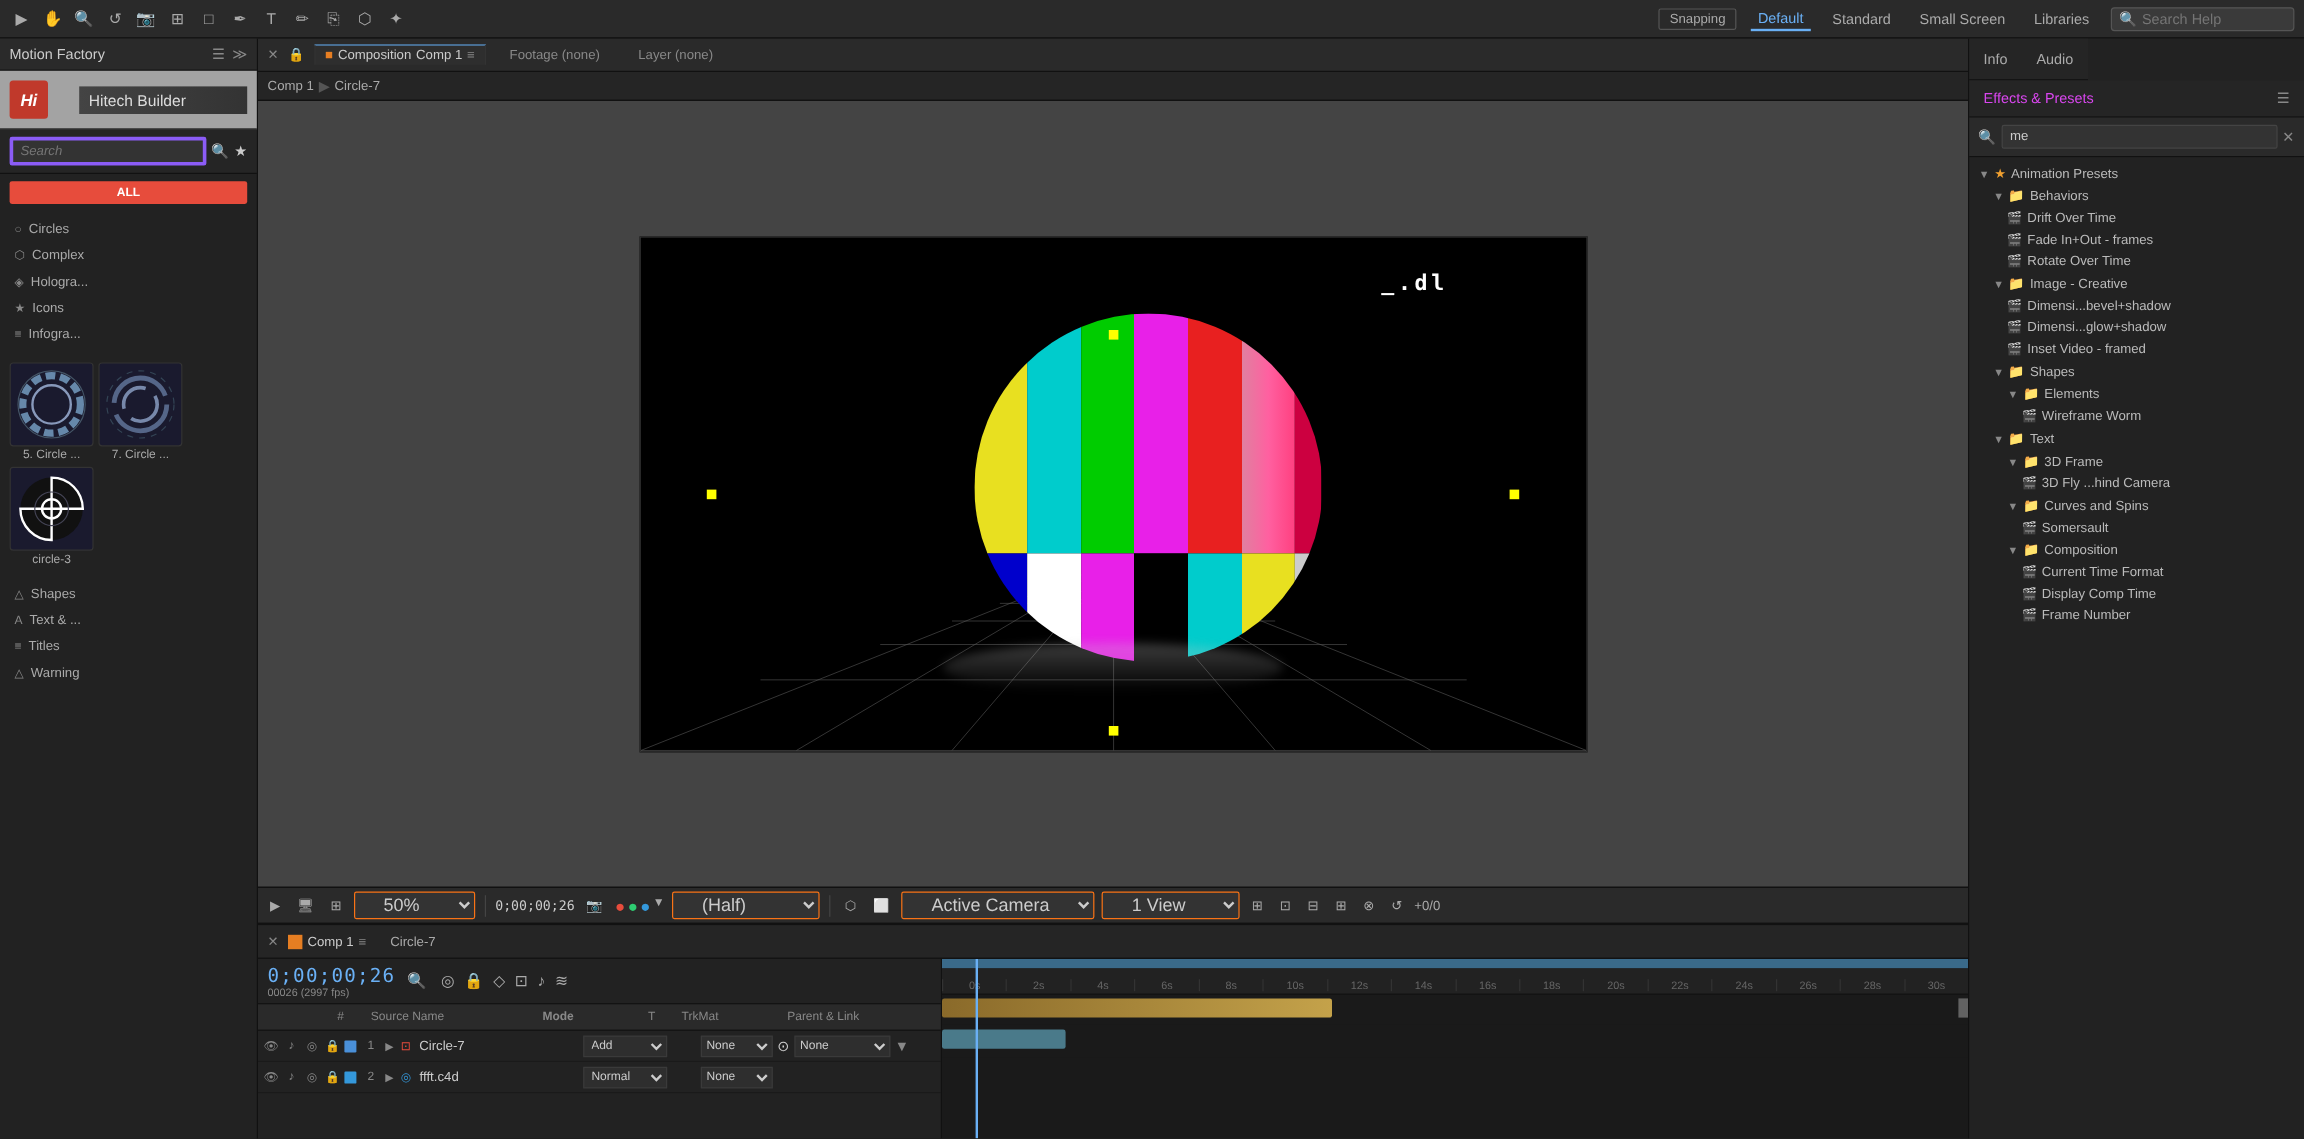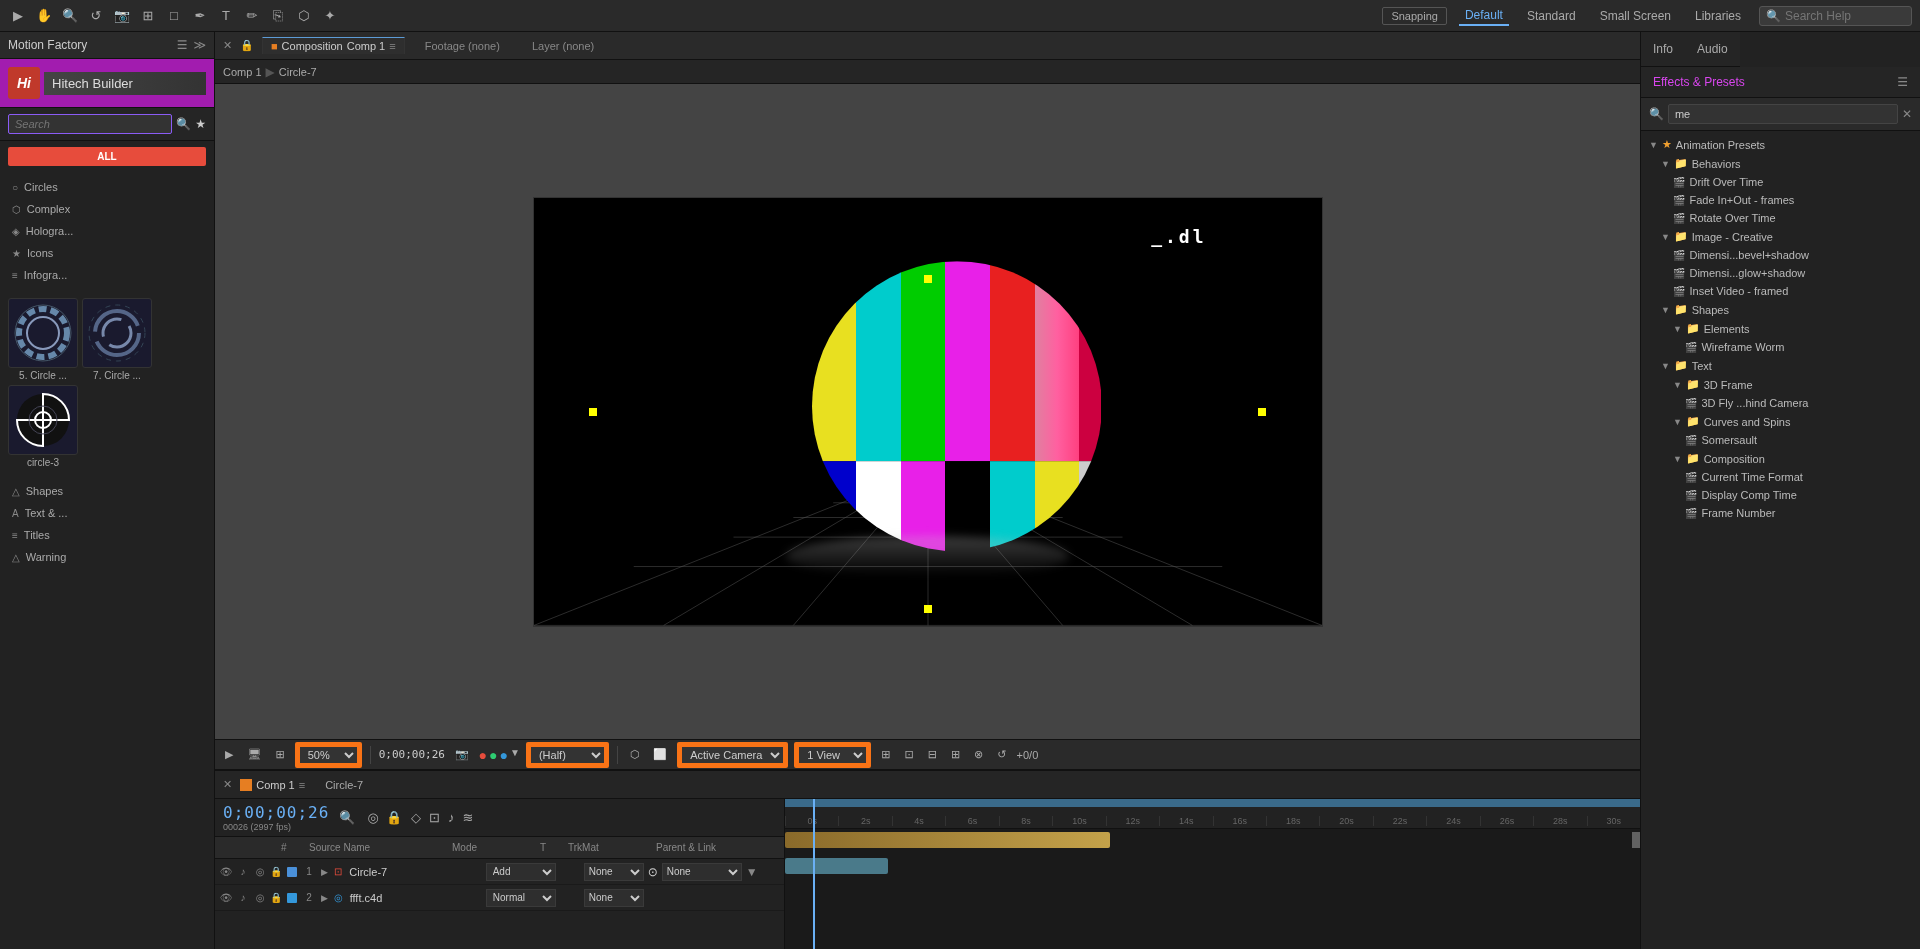--- a/index.html
+++ b/index.html
@@ -142,9 +142,9 @@
       display: flex;
       align-items: center;
       padding: 8px;
-      background: #a21caf;
+      background: #a3a3a3;
       border-bottom: 1px solid #111;
-      gap: 4px;
+      gap: 26px;
     }
     .search-row {
       display: flex;

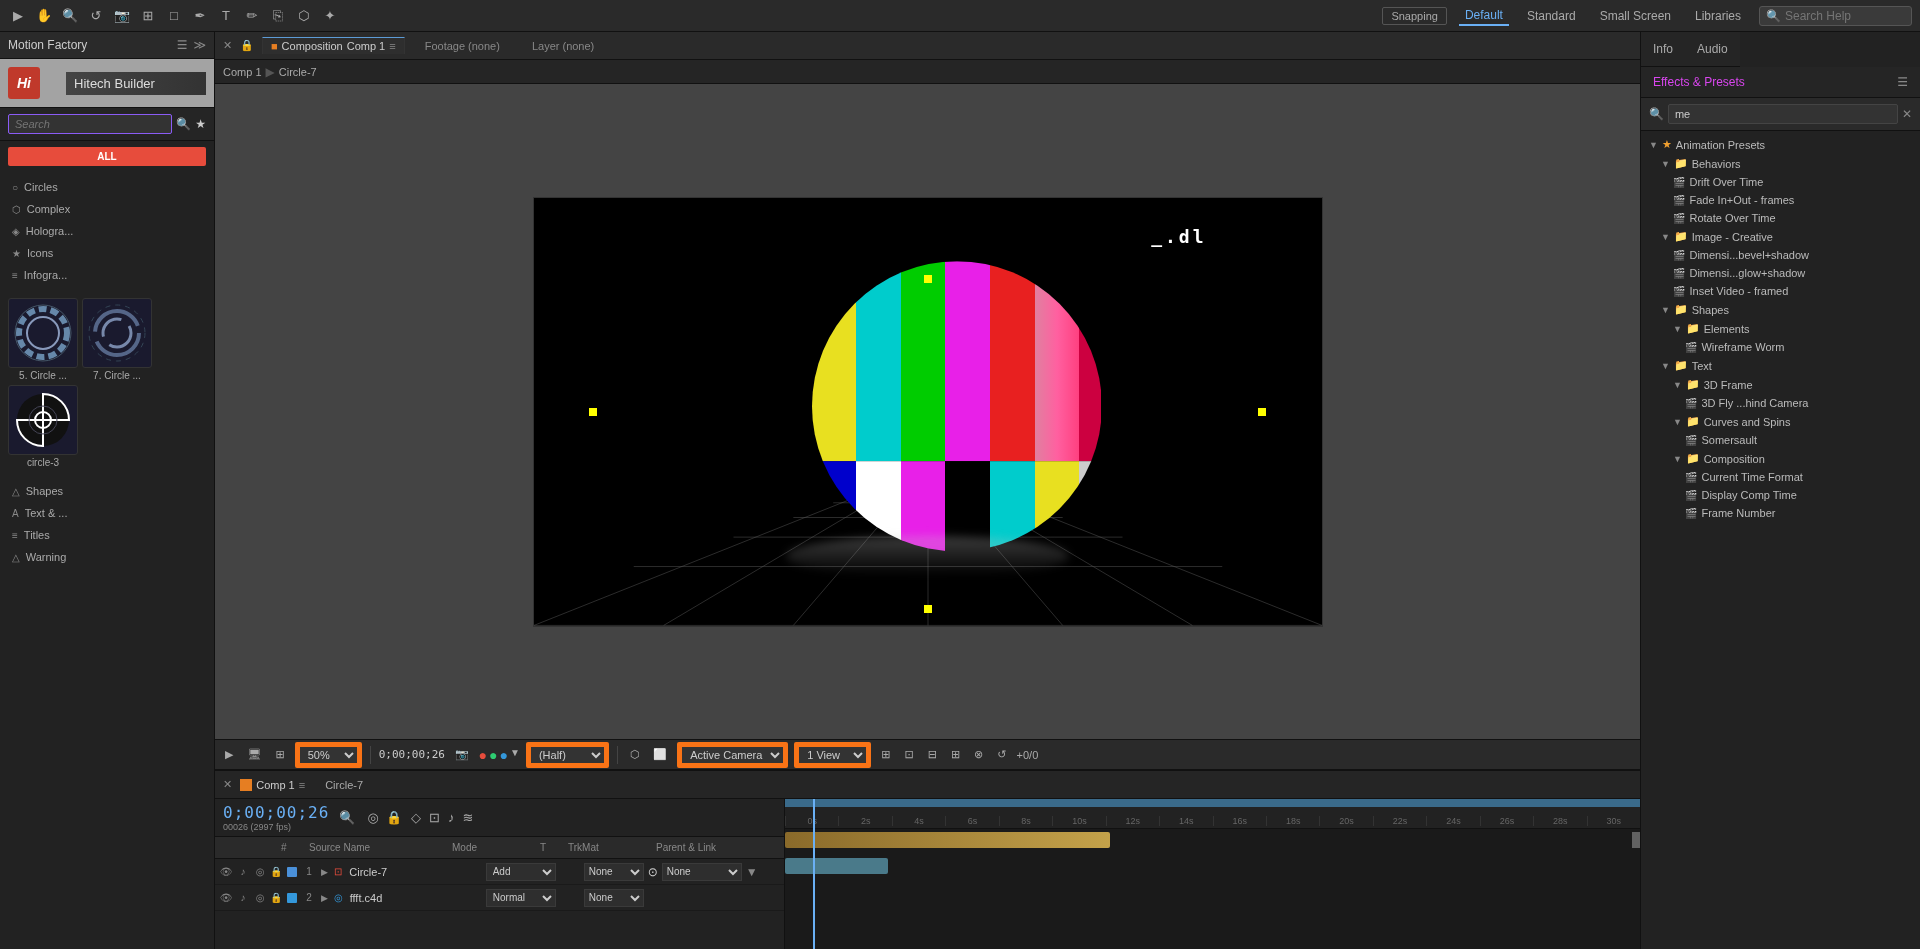--- a/index.html
+++ b/index.html
@@ -157,7 +157,7 @@
     .search-row input {
       flex: 1;
       background: #333;
-      border: 1px solid #8b5cf6;
+      border: 3px solid #8b5cf6;
       border-radius: 2px;
       color: #ccc;
       font-size: 11px;

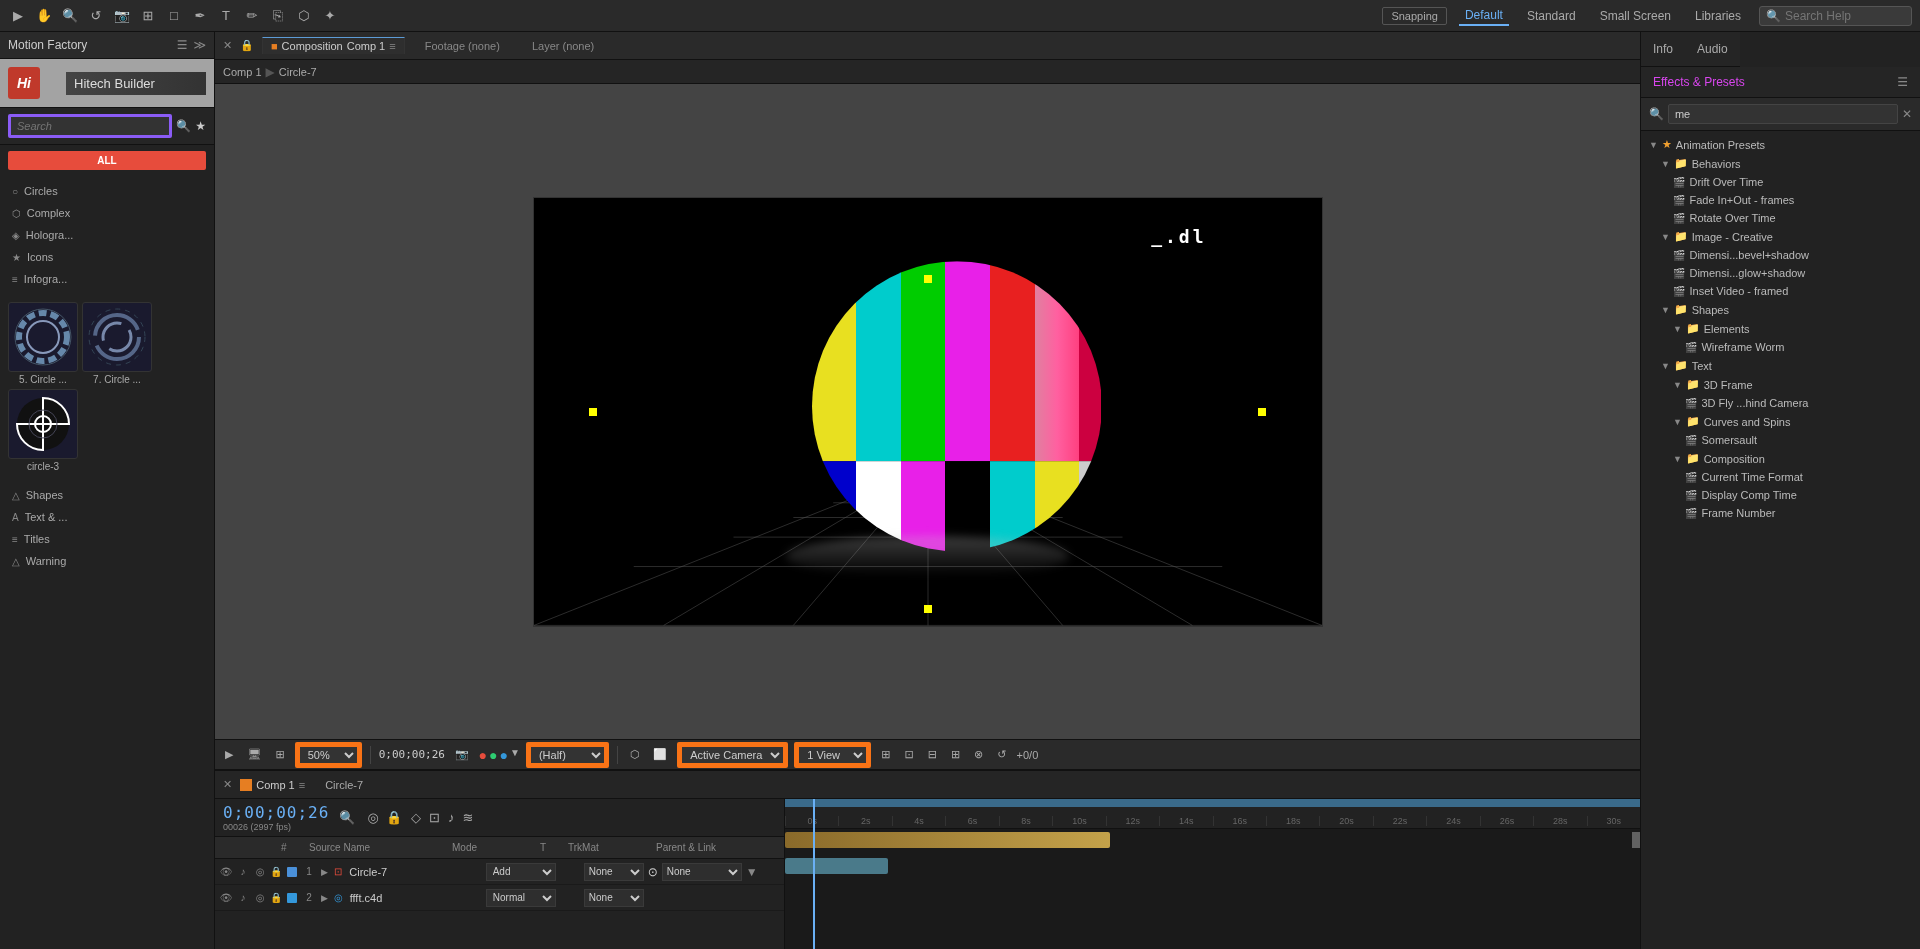--- a/index.html
+++ b/index.html
@@ -322,10 +322,10 @@
     }
     .vt-select {
       background: #333;
-      border: 5px solid #f97316;
+      border: 1px solid #f97316;
       color: #ccc;
-      font-size: 11px;
-      padding: 1px 4px;
+      font-size: 15px;
+      padding: 1px 20px;
       border-radius: 2px;
     }
     .vt-separator {

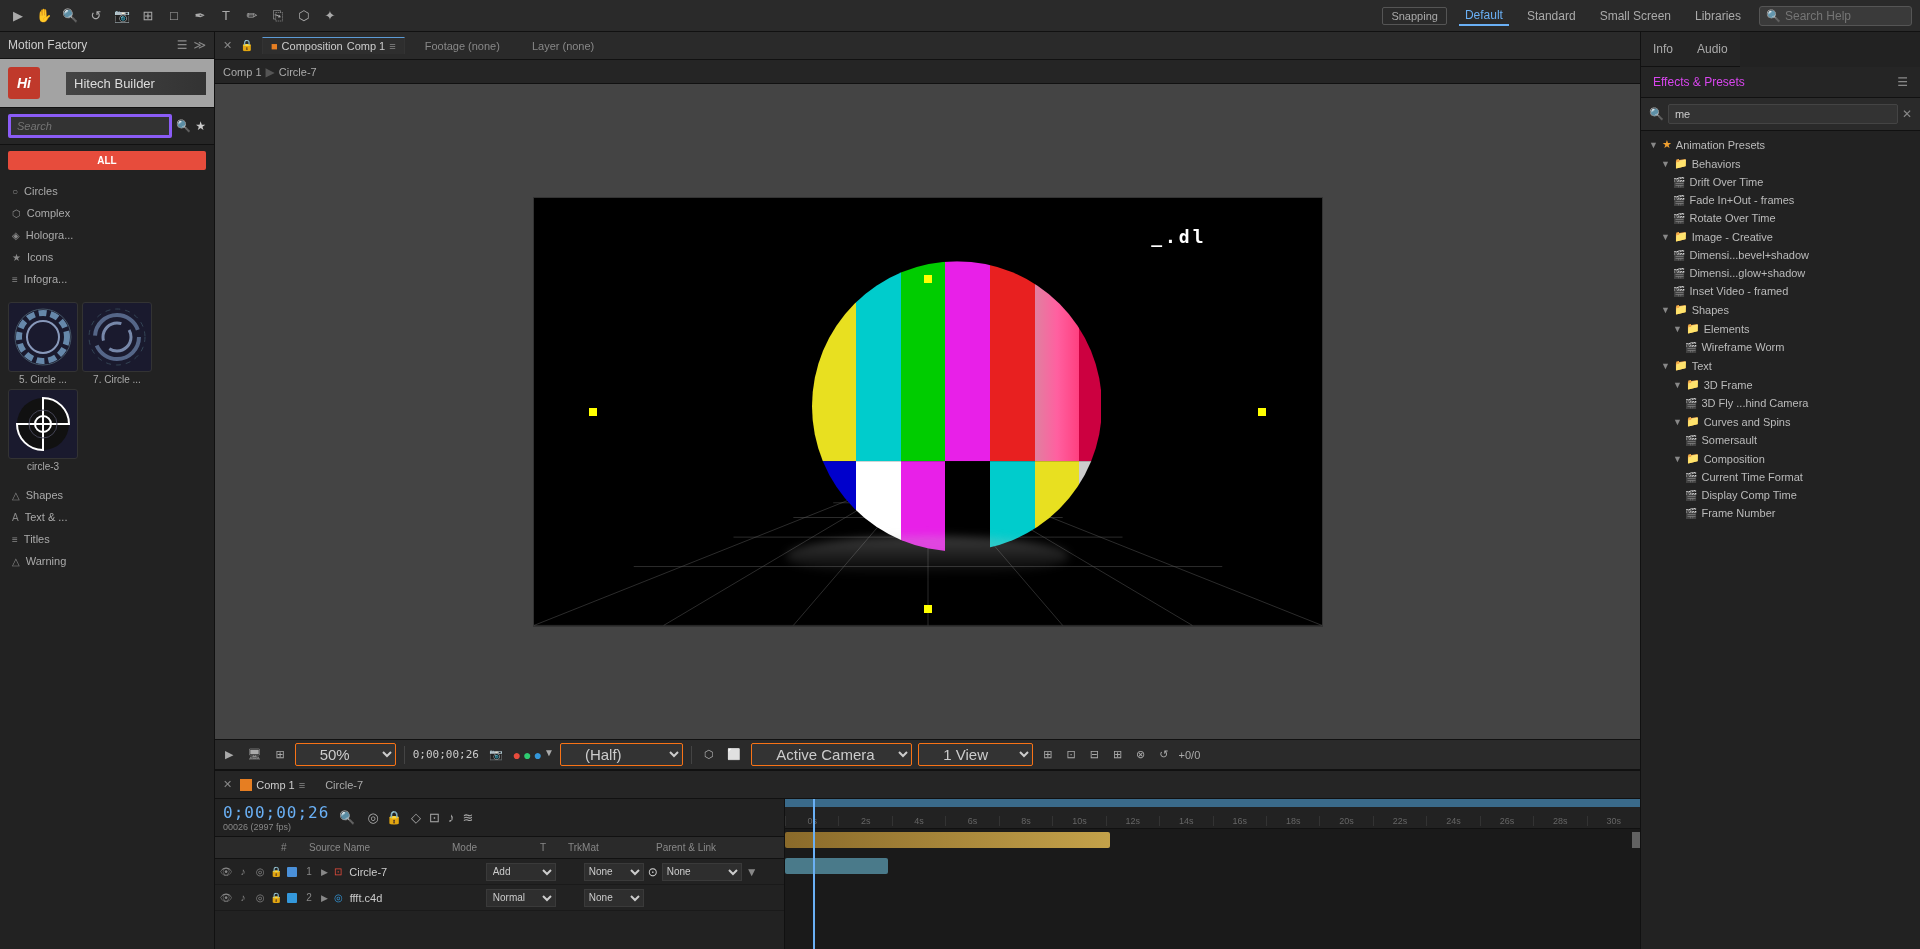--- a/index.html
+++ b/index.html
@@ -402,7 +402,7 @@
     }
     .col-num { width: 20px; }
     .col-src { flex: 1; }
-    .col-mode { width: 80px; }
+    .col-mode { width: 80px; font-weight: bold; }
     .col-t { width: 20px; }
     .col-trkmat { width: 80px; }
     .col-parent { width: 120px; }

